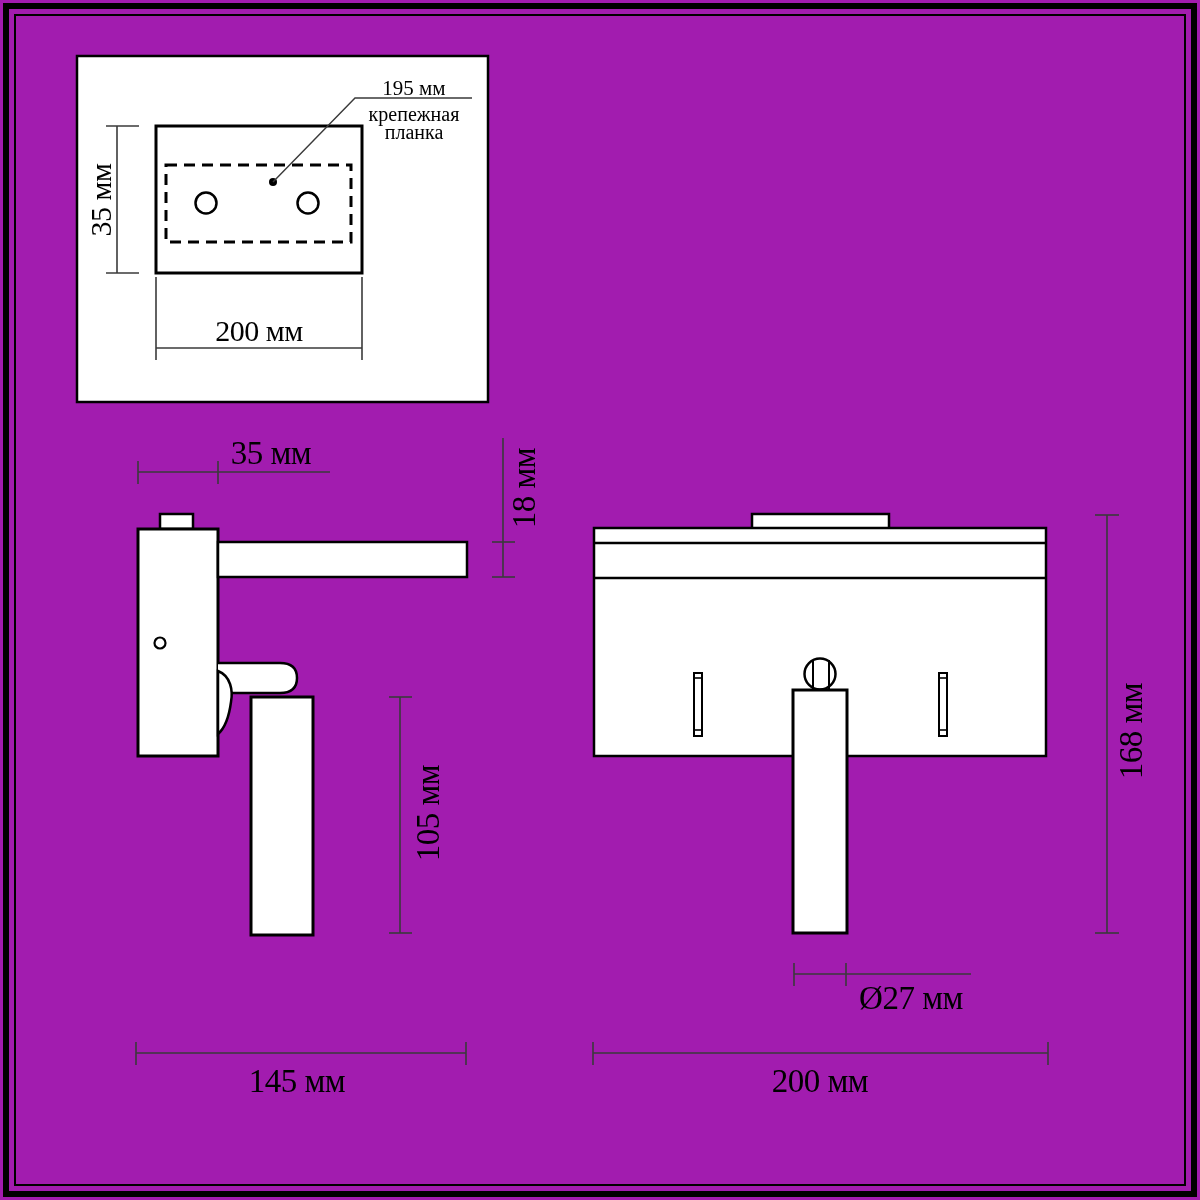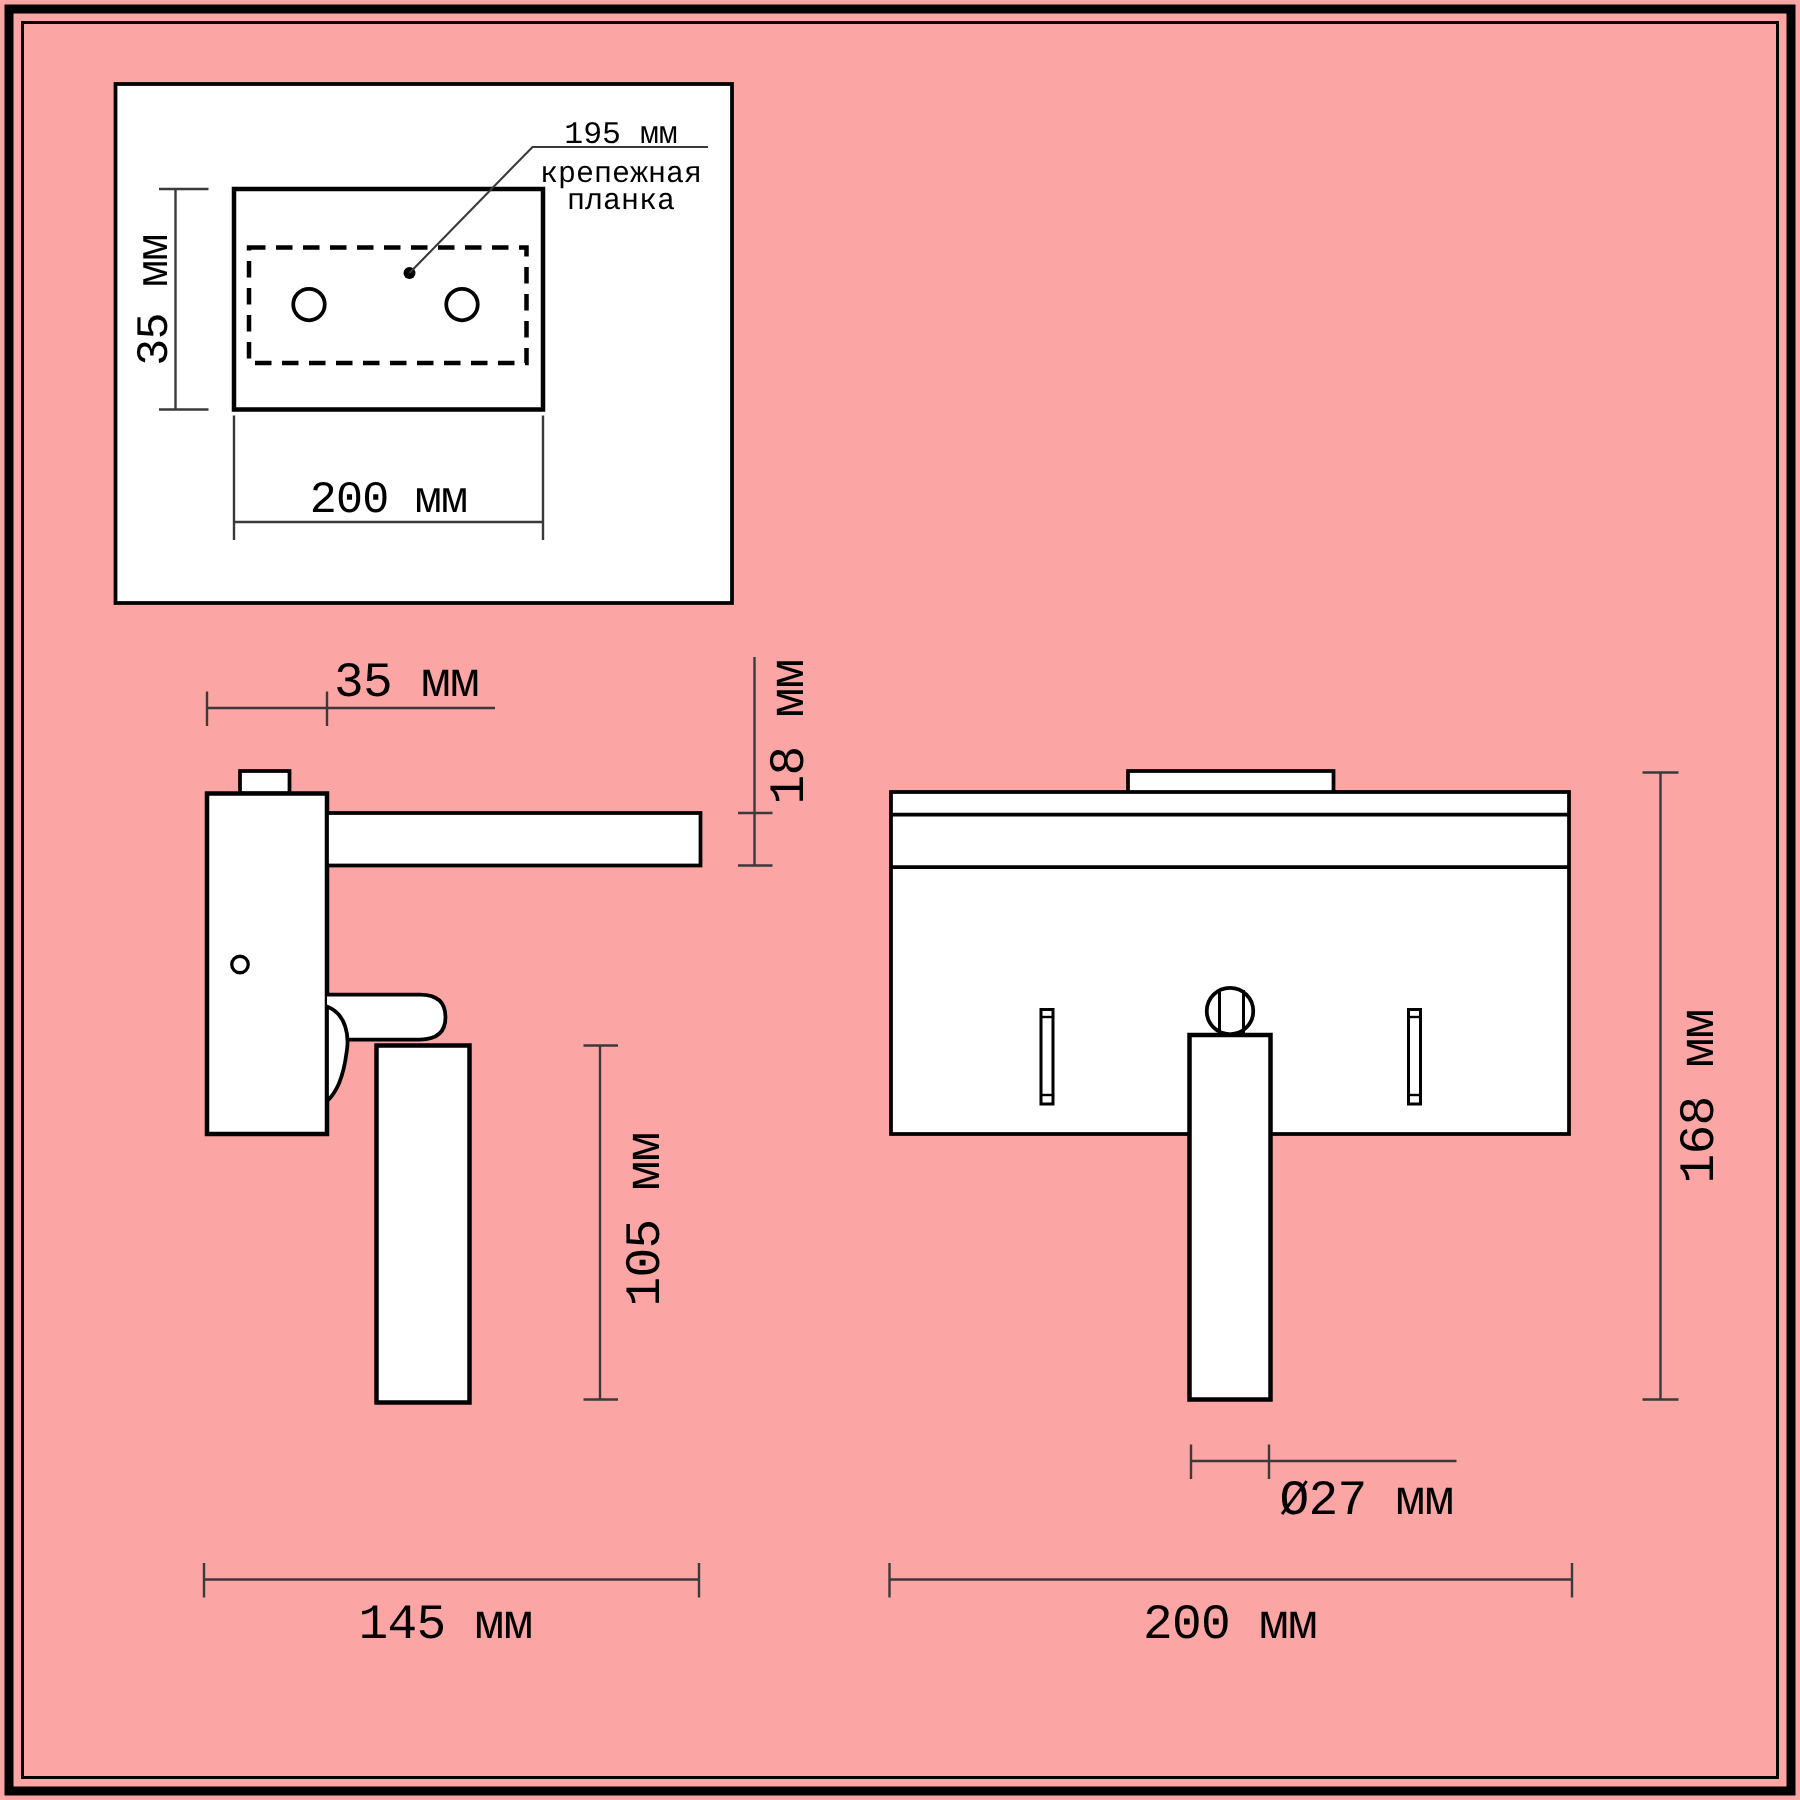--- a/index.html
+++ b/index.html
@@ -3,7 +3,7 @@
 <meta charset="utf-8">
 <style>
   html,body{margin:0;padding:0;background:#fff;}
-  .page{position:relative;width:1200px;height:1200px;background:#fca5a5;font-family:Liberation Mono, monospace;}
+  .page{position:relative;width:1200px;height:1200px;background:#a21caf;font-family:Liberation Serif, serif;}
   svg{position:absolute;left:0;top:0;}
   text{fill:#000;letter-spacing:-0.5px;}
   .dim-txt{font-size:33px;}

